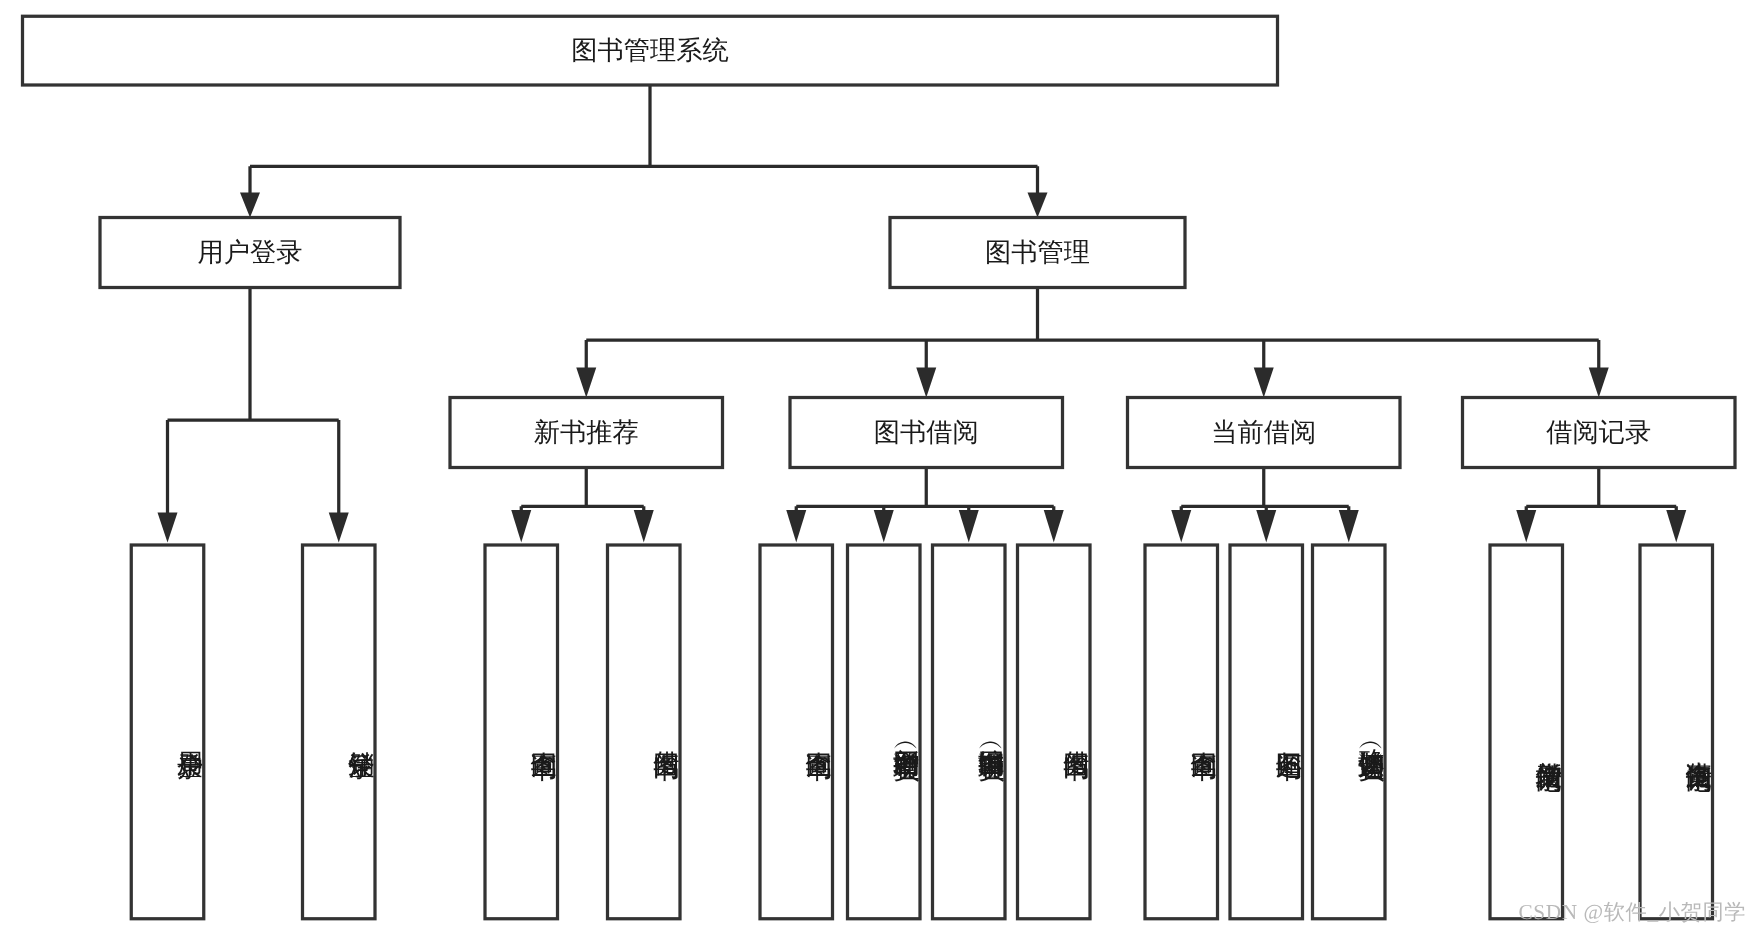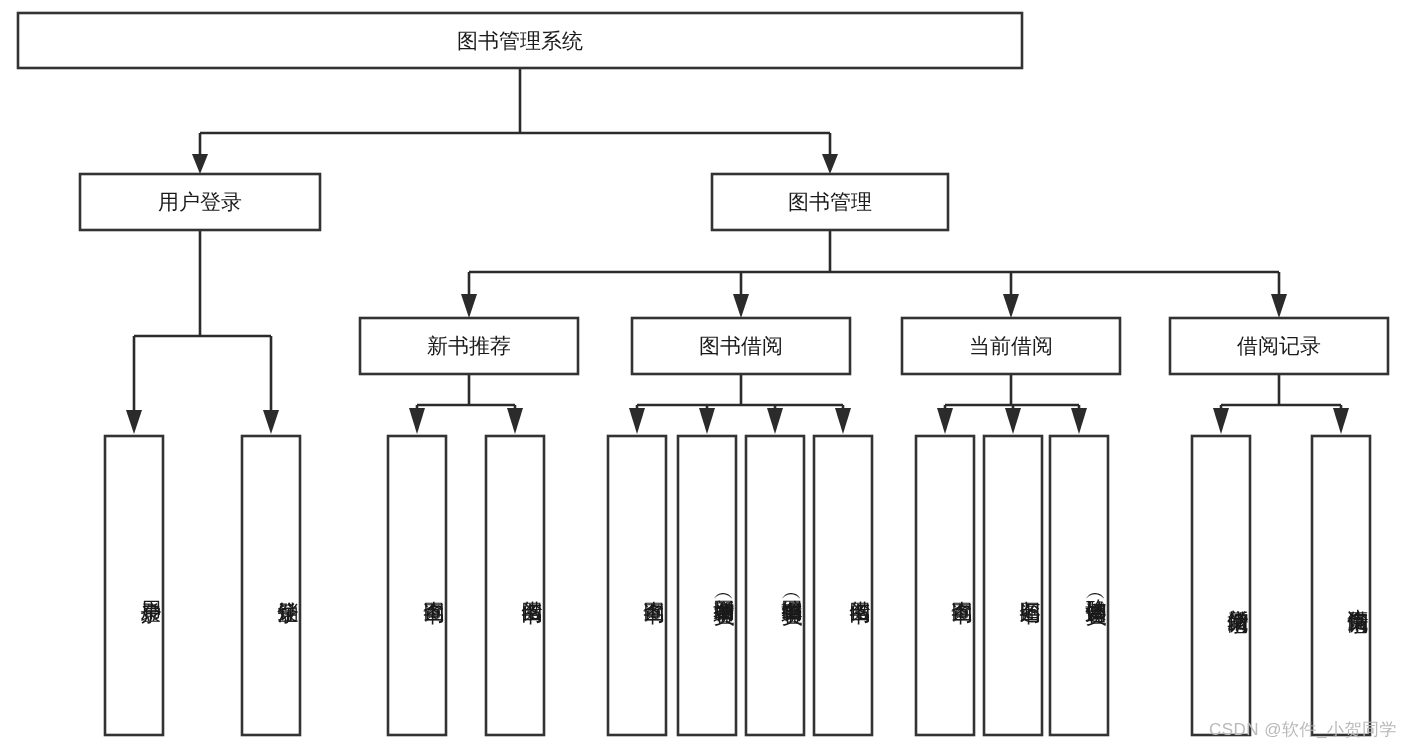--- a/index.html
+++ b/index.html
@@ -68,7 +68,7 @@
     position: absolute;
     right: 8px;
     bottom: 6px;
-    font-family: Liberation Sans, sans-serif;
+    font-family: Liberation Serif, serif;
     font-size: 17px;
     color: #b9b9b9;
     letter-spacing: 0.5px;

